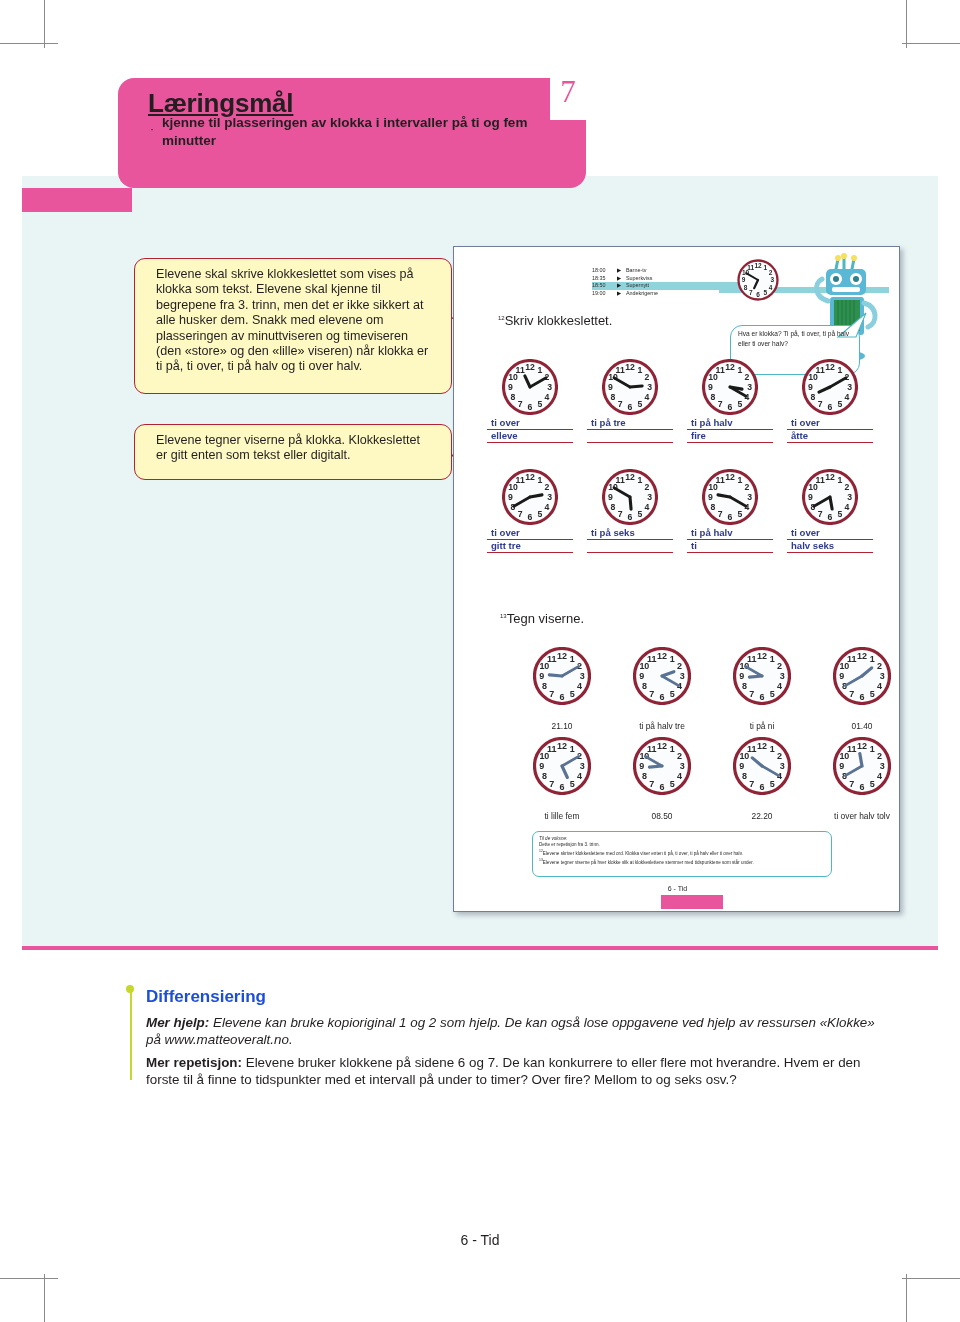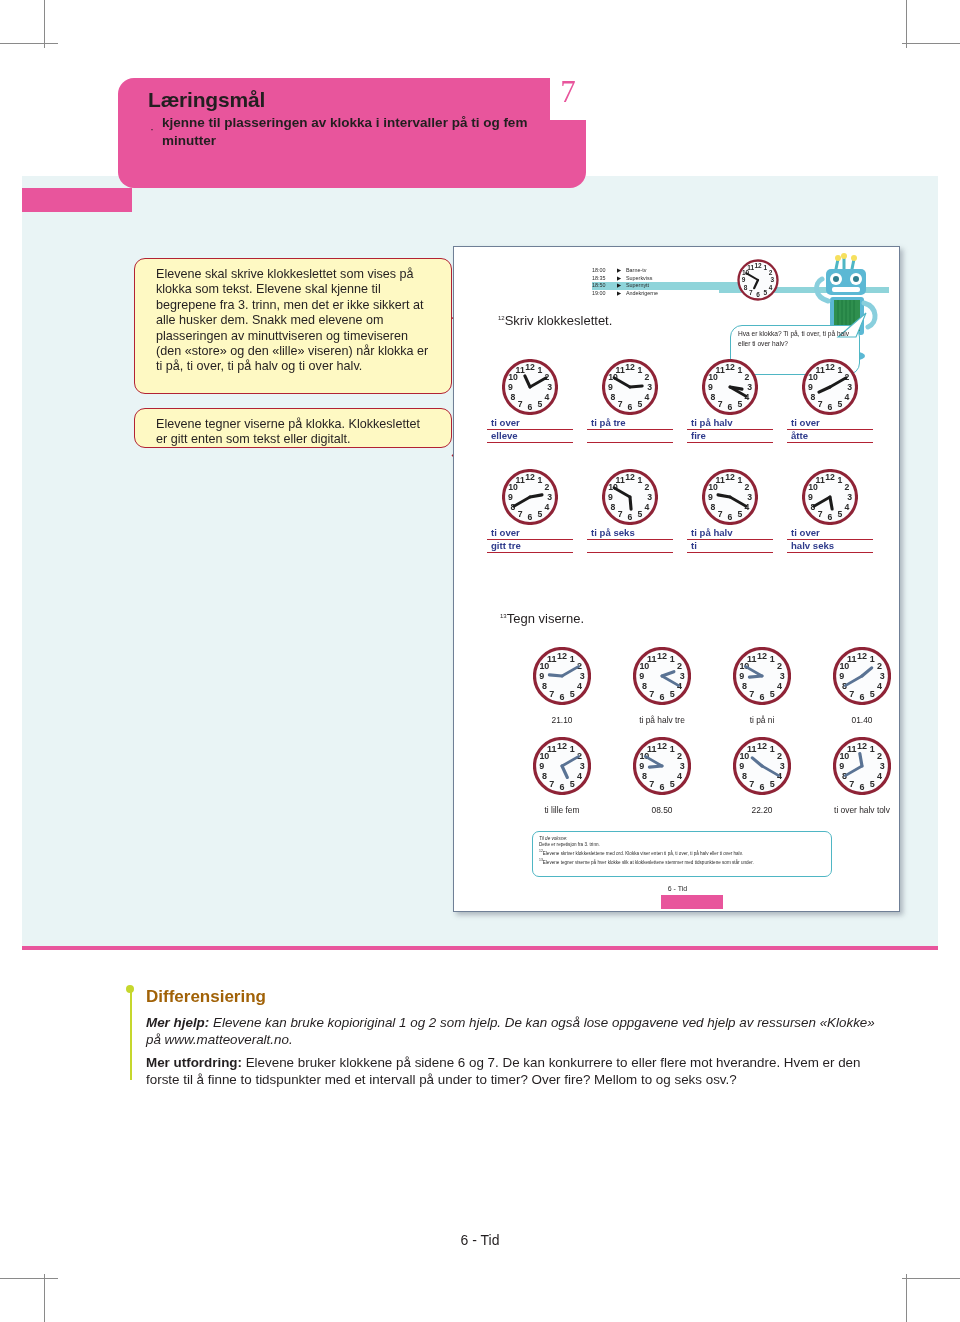--- a/index.html
+++ b/index.html
@@ -31,8 +31,9 @@
     background:#e8559c;border-radius:16px;
   }
   #goal-title{
-    position:absolute;left:148px;top:88px;font-size:21px;font-weight:bold;color:#231f20;
+    position:absolute;left:148px;top:88px;font-size:26px;font-weight:bold;color:#231f20;
     letter-spacing:-.2px;
+    text-decoration:underline;
   }
   #goal-bullet-dot{
     position:absolute;left:150px;top:122px;font-size:12px;color:#231f20;

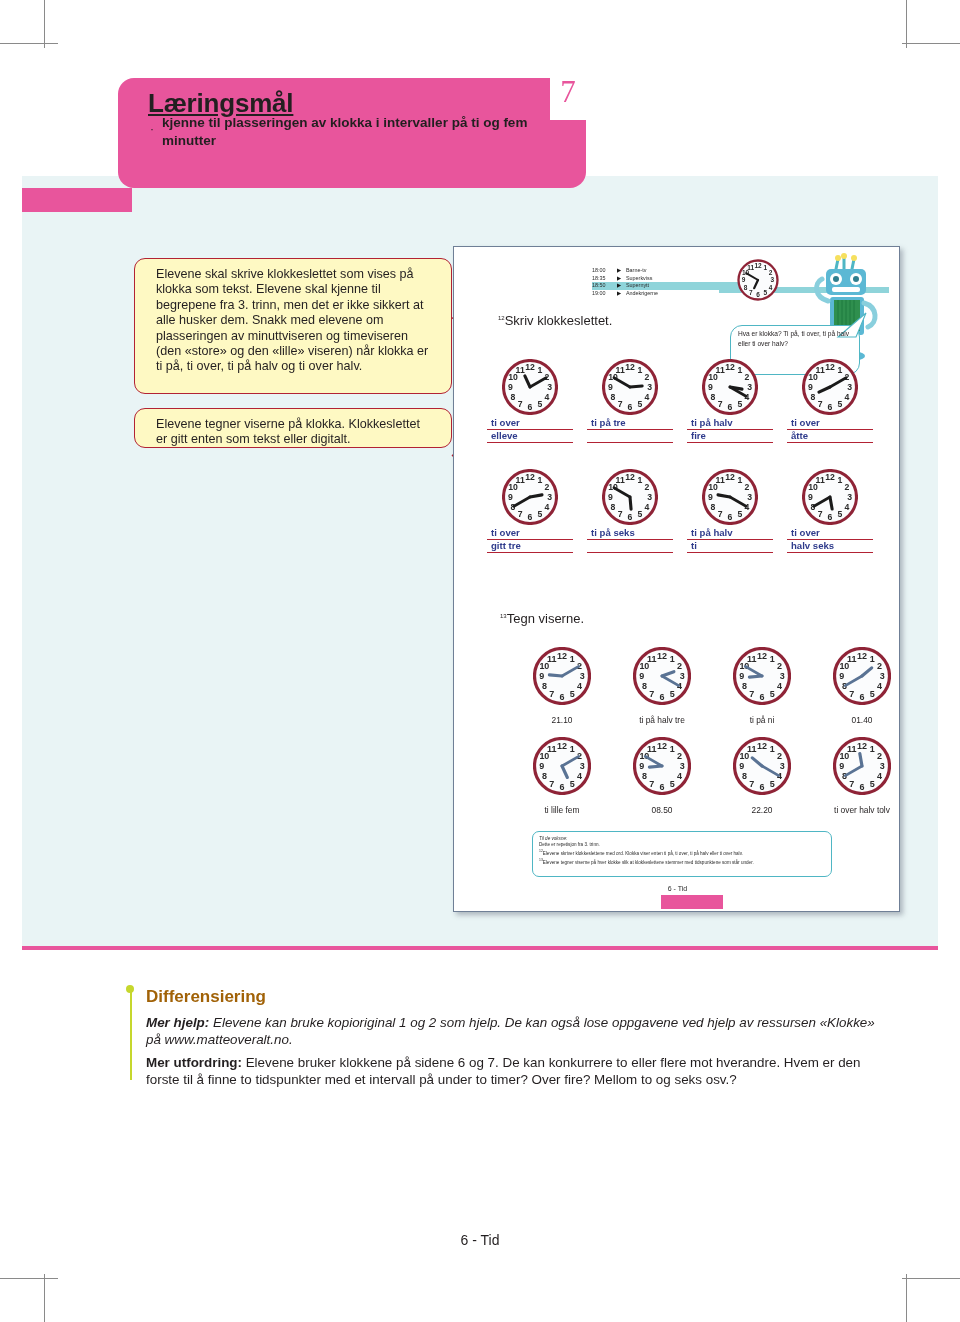--- a/index.html
+++ b/index.html
@@ -57,7 +57,7 @@
   }
   .callout p{margin:0;font-size:12.6px;line-height:15.4px;}
   #callout-1{left:134px;top:258px;width:318px;height:136px;}
-  #callout-2{left:134px;top:408px;width:318px;height:40px;}
+  #callout-2{left:134px;top:424px;width:318px;height:56px;}
 
   svg.leader{position:absolute;left:0;top:0;width:960px;height:1322px;pointer-events:none;}
 

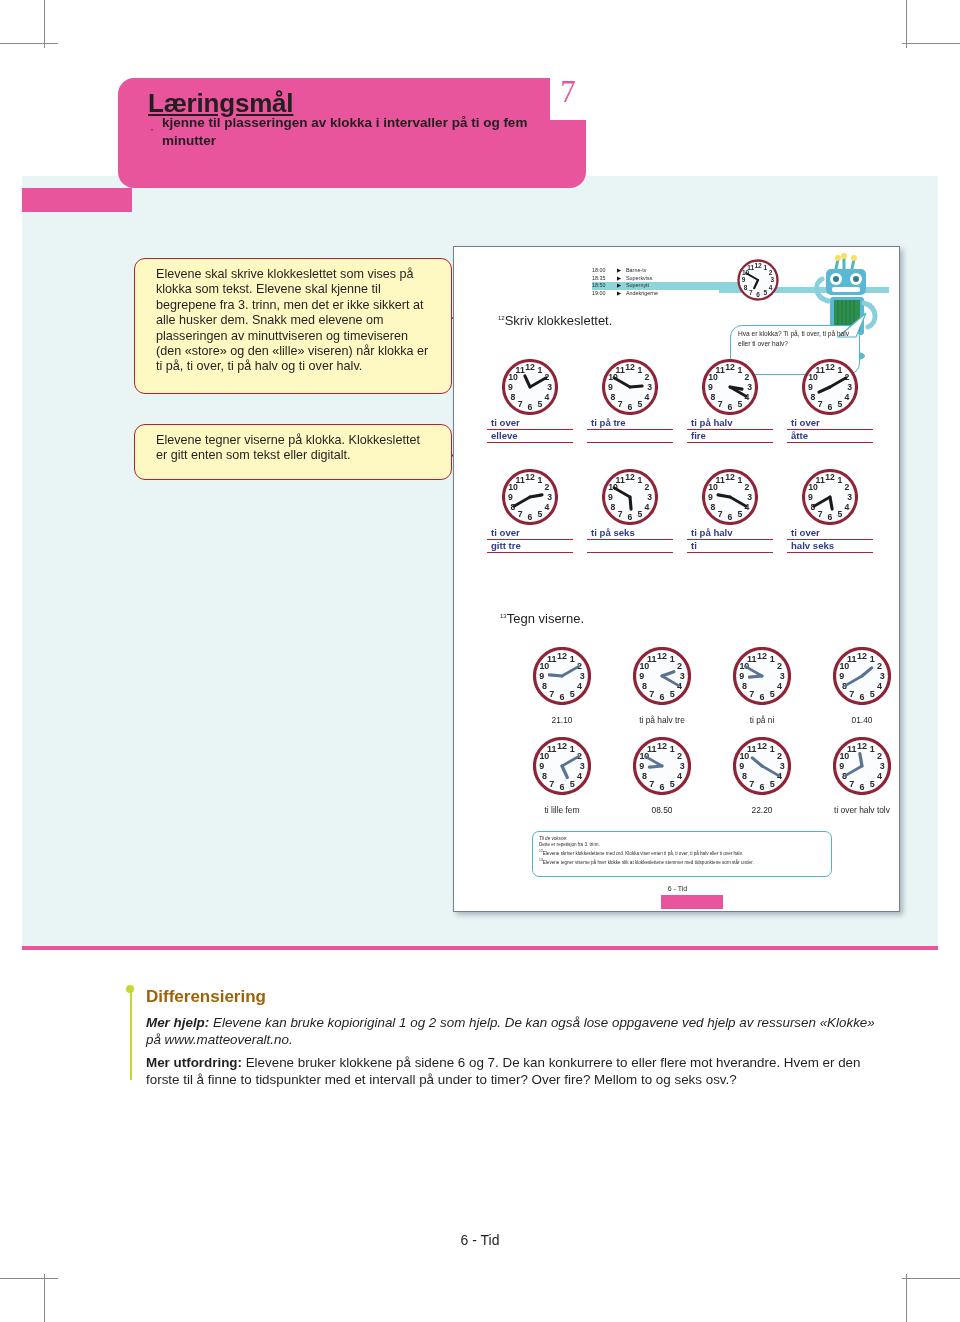--- a/index.html
+++ b/index.html
@@ -109,7 +109,7 @@
     font-weight:bold;
   }
   .caption{
-    margin-top:10px;font-size:8.4px;line-height:10.5px;color:#231f20;text-align:center;
+    margin-top:16px;font-size:8.4px;line-height:10.5px;color:#231f20;text-align:center;
     width:90px;
   }
 

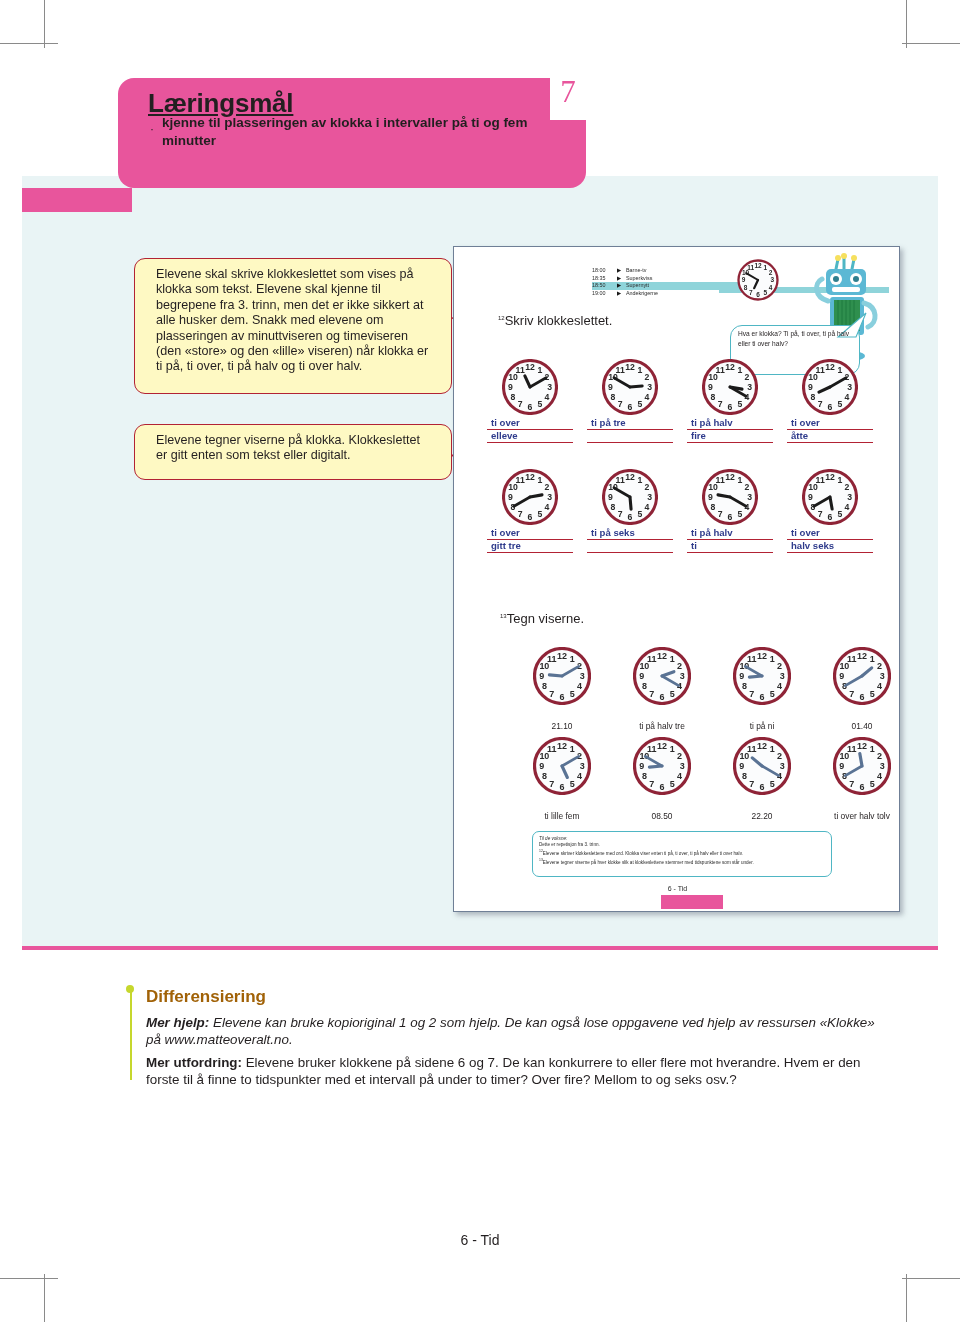--- a/index.html
+++ b/index.html
@@ -127,7 +127,7 @@
   
   #diff-rule{position:absolute;left:130px;top:988px;width:2px;height:92px;background:#c6d72d;}
   #diff-dot{position:absolute;left:126px;top:985px;width:8px;height:8px;border-radius:50%;background:#c6d72d;}
-  #diff-title{position:absolute;left:146px;top:987px;font-size:17px;font-weight:bold;color:#a16207;}
+  #diff-title{position:absolute;left:146px;top:987px;font-size:17px;font-weight:bold;color:#1d4ed8;}
   .diff-p{position:absolute;left:146px;width:730px;font-size:13.4px;line-height:17px;color:#231f20;}
   #diff-p1{top:1014px;font-style:italic;}
   #diff-p2{top:1054px;}

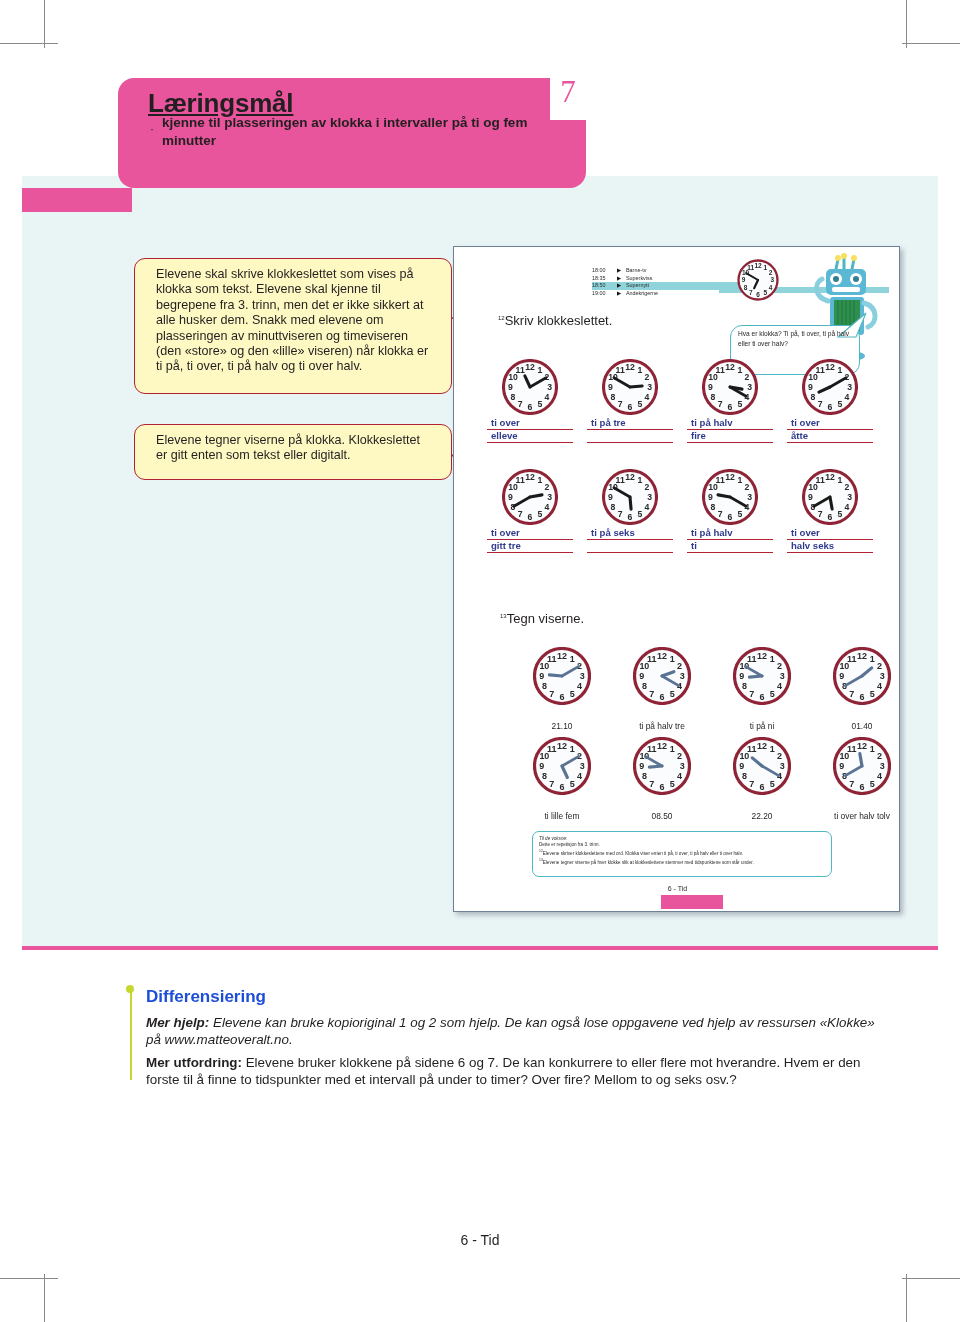--- a/index.html
+++ b/index.html
@@ -640,7 +640,7 @@
   <b>Mer hjelp:</b><span> Elevene kan bruke kopioriginal 1 og 2 som hjelp. De kan også lose oppgavene ved hjelp av ressursen «Klokke» på www.matteoveralt.no.</span>
 </div>
 <div class="diff-p" id="diff-p2">
-  <b>Mer utfordring:</b><span> Elevene bruker klokkene på sidene 6 og 7. De kan konkurrere to eller flere mot hverandre. Hvem er den forste til å finne to tidspunkter med et intervall på under to timer? Over fire? Mellom to og seks osv.?</span>
+  <b>Mer repetisjon:</b><span> Elevene bruker klokkene på sidene 6 og 7. De kan konkurrere to eller flere mot hverandre. Hvem er den forste til å finne to tidspunkter med et intervall på under to timer? Over fire? Mellom to og seks osv.?</span>
 </div>
 
 <div id="footer">6 - Tid</div>

